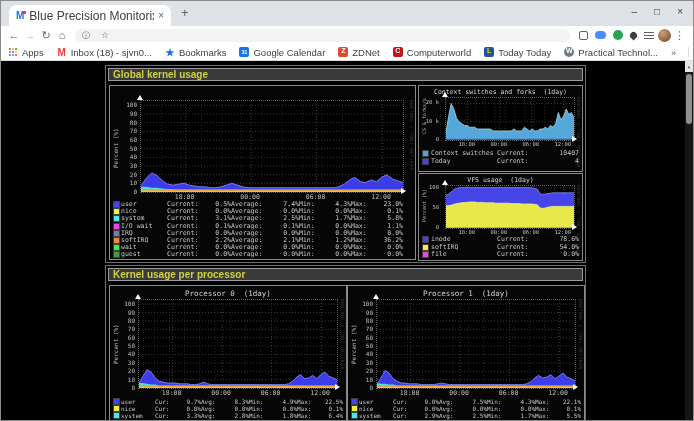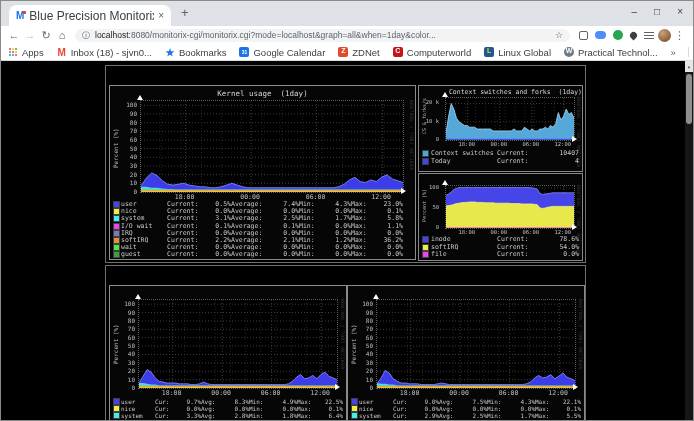--- a/index.html
+++ b/index.html
@@ -111,7 +111,6 @@
     <span class="tb-ic">⌂</span>
     <div class="omnibox">
       <span class="url-info">ⓘ</span>
-      <span class="url"><span class="host">localhost</span><span class="rest">:8080/monitorix-cgi/monitorix.cgi?mode=localhost&amp;graph=all&amp;when=1day&amp;color...</span></span>
       <span class="omni-star">☆</span>
     </div>
     <div class="extrow">

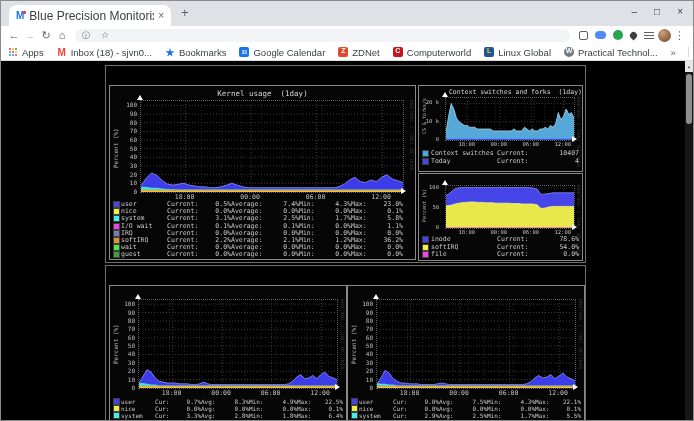--- a/index.html
+++ b/index.html
@@ -152,7 +152,7 @@
         </span>
         <span class="bm-item">
           <span class="bm-icon icon-linuxtoday">L</span>
-          <span>Linux Global</span>
+          <span>Today Today</span>
         </span>
         <span class="bm-item">
           <span class="bm-icon icon-wordpress">W</span>

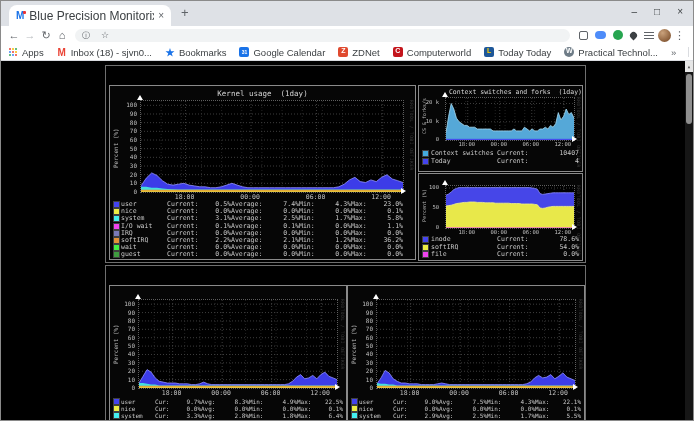--- a/index.html
+++ b/index.html
@@ -169,6 +169,7 @@
   <div class="content">
 
     <div class="section" style="left:104px;top:4px;width:479px;height:196px;">
+      <div class="sec-header">Global kernel usage</div>
 
       <div class="panel" style="left:3px;top:19px;width:305px;height:173px;">
         <div class="g-title">Kernel usage  (1day)</div>

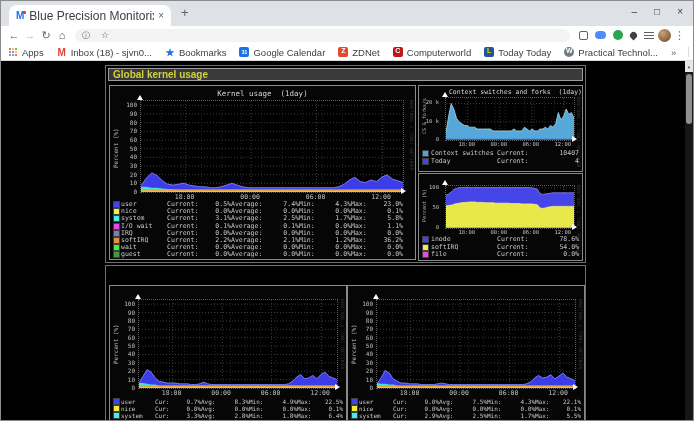--- a/index.html
+++ b/index.html
@@ -172,7 +172,6 @@
       <div class="sec-header">Global kernel usage</div>
 
       <div class="panel" style="left:3px;top:19px;width:305px;height:173px;">
-        <div class="g-title">Kernel usage  (1day)</div>
         <div class="ylab" style="top:82px;">Percent (%)</div>
         <div class="plot" style="left:30px;top:14px;width:262px;height:91px;">
             <svg width="262" height="91">

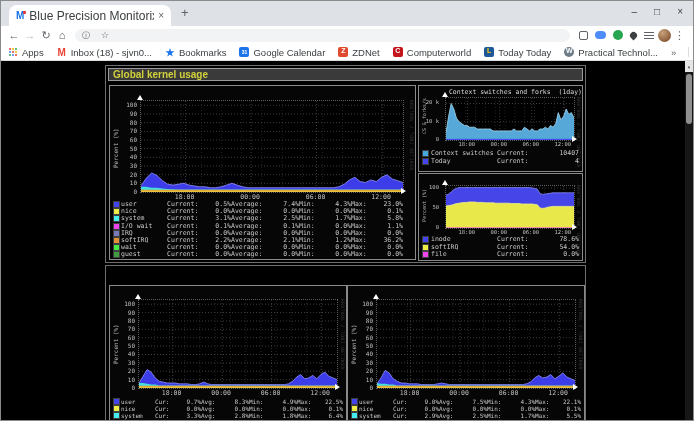--- a/index.html
+++ b/index.html
@@ -64,7 +64,7 @@
               box-sizing:border-box;color:#d2d23c;font:bold 10px "Liberation Sans",sans-serif;line-height:11px;padding-left:4px;}
   .panel{position:absolute;background:#060606;border:1px solid #8a8a8a;overflow:hidden;}
   .g-title{position:absolute;top:3px;left:0;right:0;text-align:center;font-size:7.5px;color:#d6d6d6;white-space:pre;}
-  .small .g-title{font-size:6.5px;top:2px;text-align:right;}
+  .small .g-title{font-size:6.5px;top:2px;}
   .plot{position:absolute;background:#000;border:1px dotted #5e5e5e;}
   .plot svg{display:block;}
   .ytick{position:absolute;width:25px;text-align:right;font-size:6px;color:#c0c0c0;line-height:7px;}

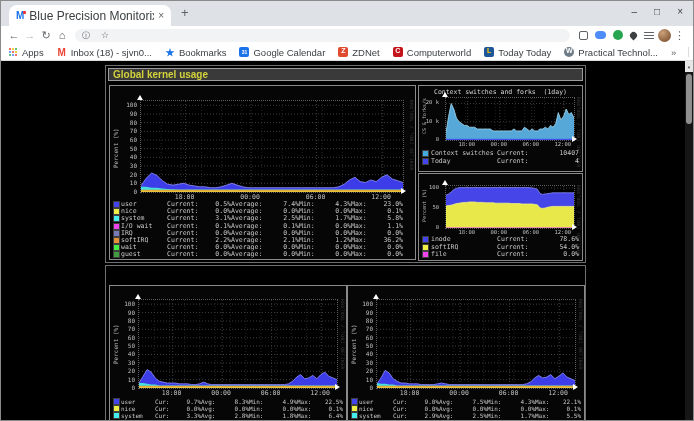--- a/index.html
+++ b/index.html
@@ -382,6 +382,7 @@
         </div>
 
       <div class="panel small" style="left:312px;top:107px;width:163px;height:86px;">
+        <div class="g-title">VFS usage  (1day)</div>
         <div class="ylab" style="top:48px;">Percent (%)</div>
         <div class="plot" style="left:26px;top:11px;width:128px;height:42px;">
             <svg width="128" height="42">

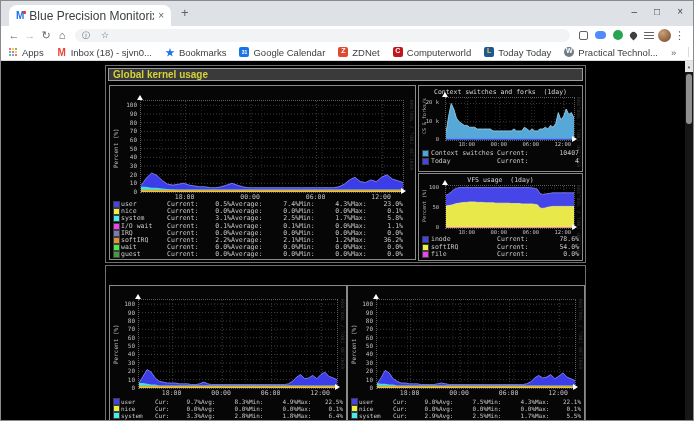--- a/index.html
+++ b/index.html
@@ -445,6 +445,7 @@
     </div>
 
     <div class="section" style="left:104px;top:204px;width:479px;height:157px;">
+      <div class="sec-header">Kernel usage per processor</div>
 
       <div class="panel" style="left:3px;top:19px;width:236px;height:150px;">
         <div class="ylab" style="top:78px;">Percent (%)</div>

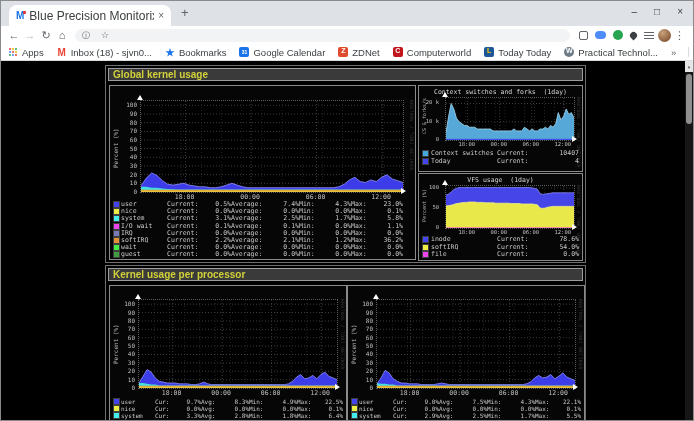--- a/index.html
+++ b/index.html
@@ -448,6 +448,7 @@
       <div class="sec-header">Kernel usage per processor</div>
 
       <div class="panel" style="left:3px;top:19px;width:236px;height:150px;">
+        <div class="g-title">Processor 0  (1day)</div>
         <div class="ylab" style="top:78px;">Percent (%)</div>
         <div class="plot" style="left:28px;top:13px;width:198px;height:88px;">
             <svg width="198" height="88">

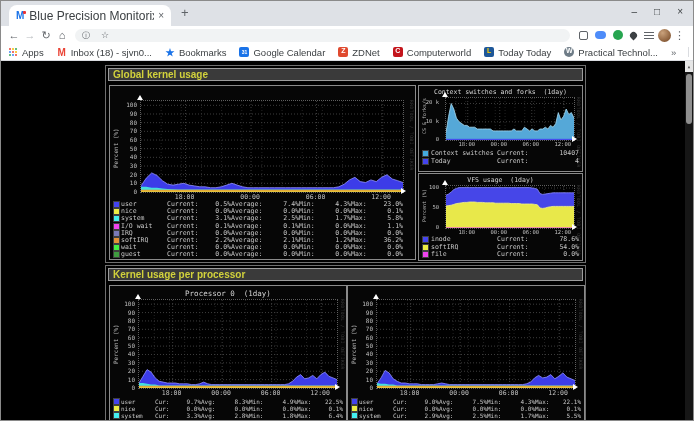--- a/index.html
+++ b/index.html
@@ -556,6 +556,7 @@
         </div>
 
       <div class="panel" style="left:241px;top:19px;width:236px;height:150px;">
+        <div class="g-title">Processor 1  (1day)</div>
         <div class="ylab" style="top:78px;">Percent (%)</div>
         <div class="plot" style="left:28px;top:13px;width:198px;height:88px;">
             <svg width="198" height="88">

